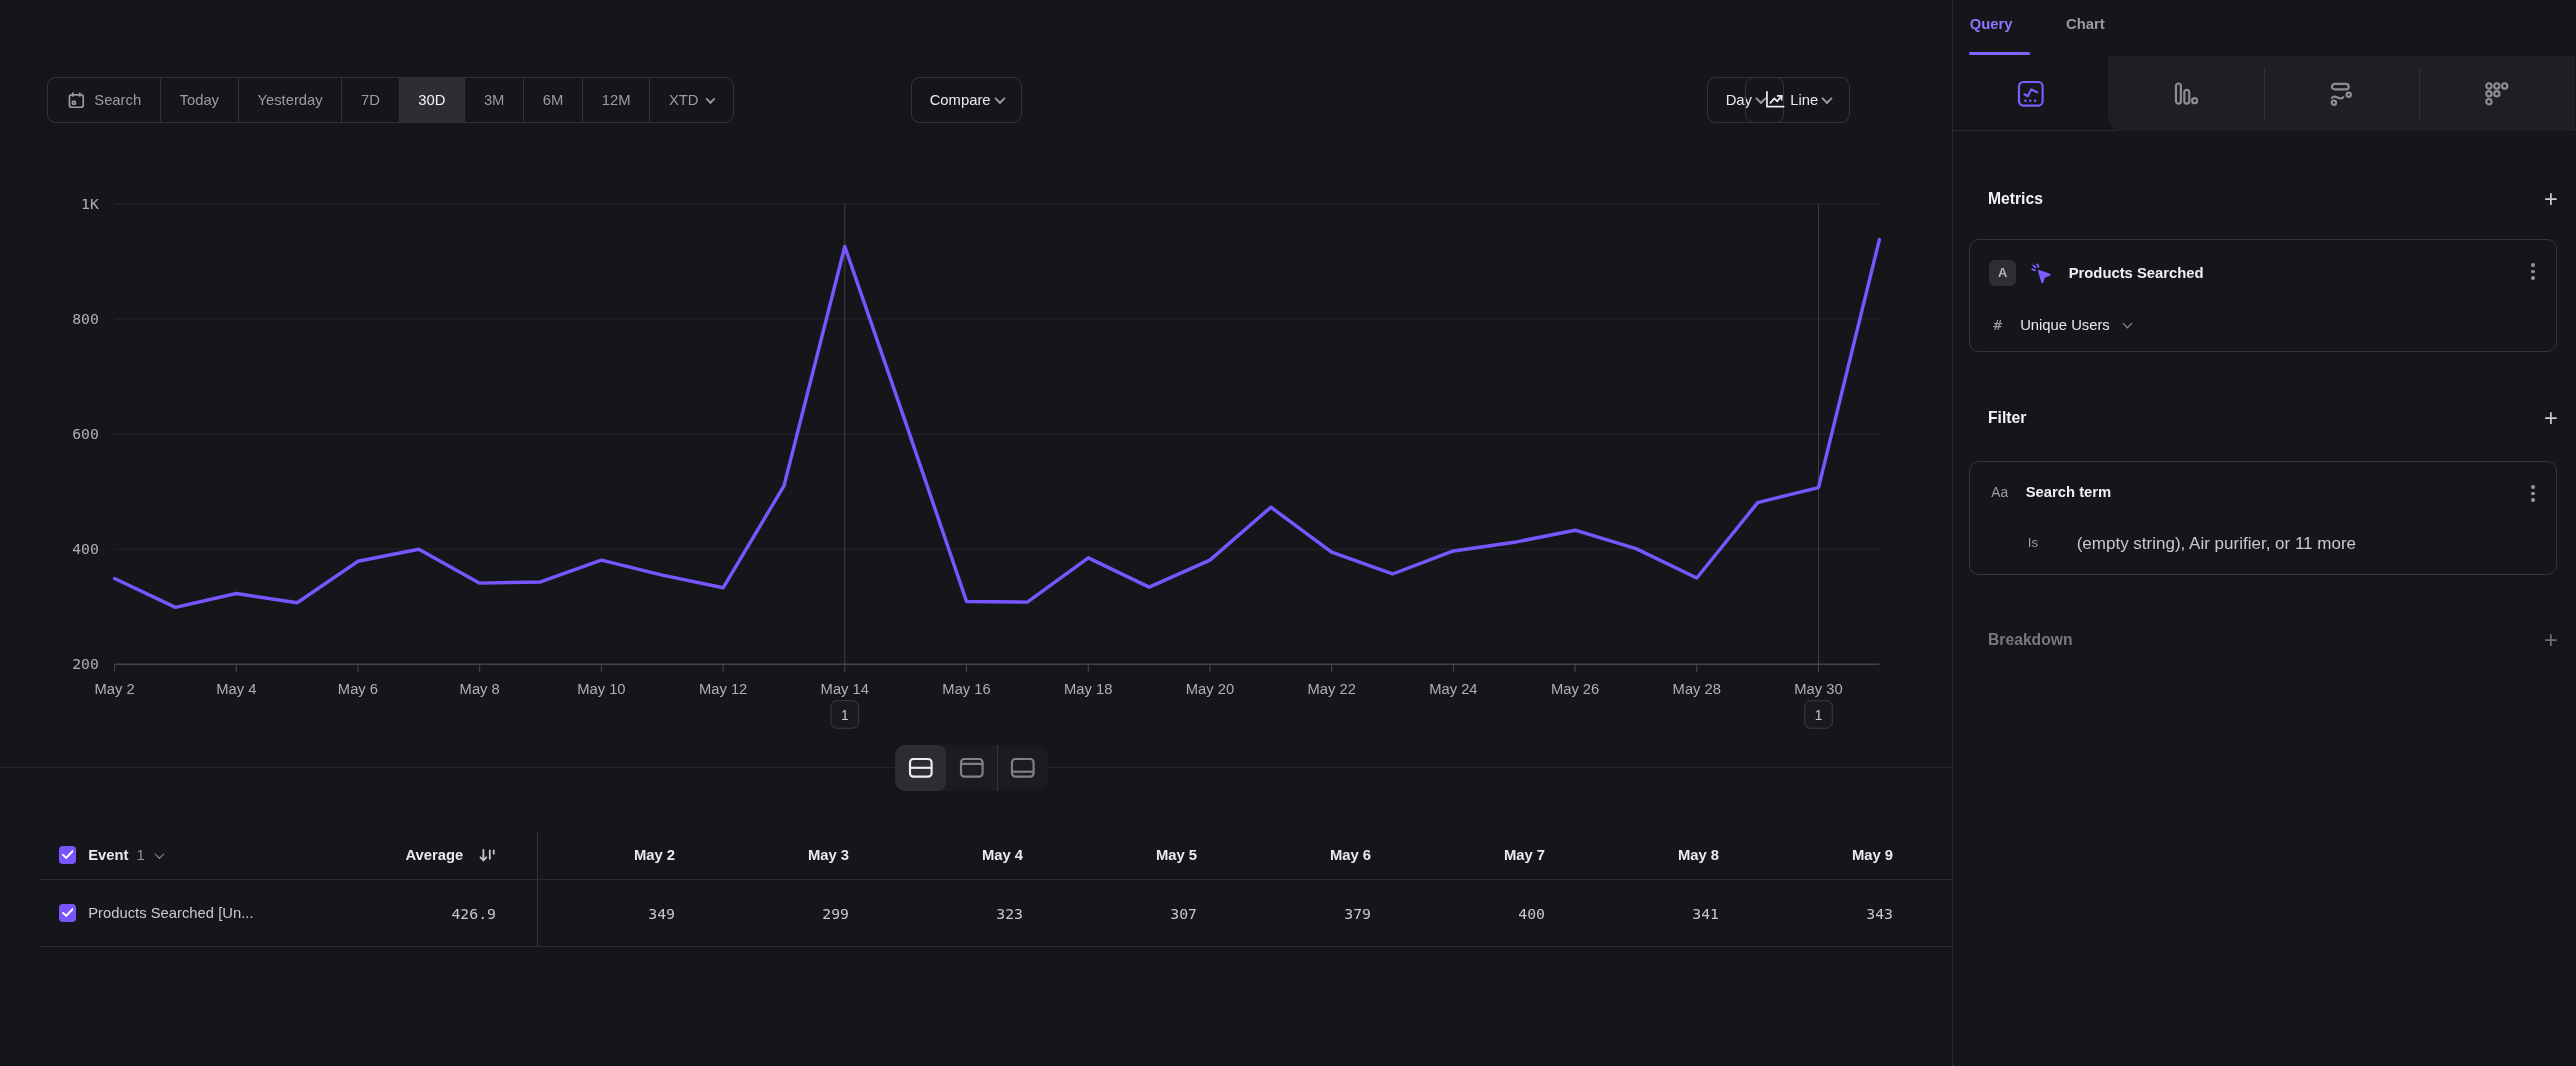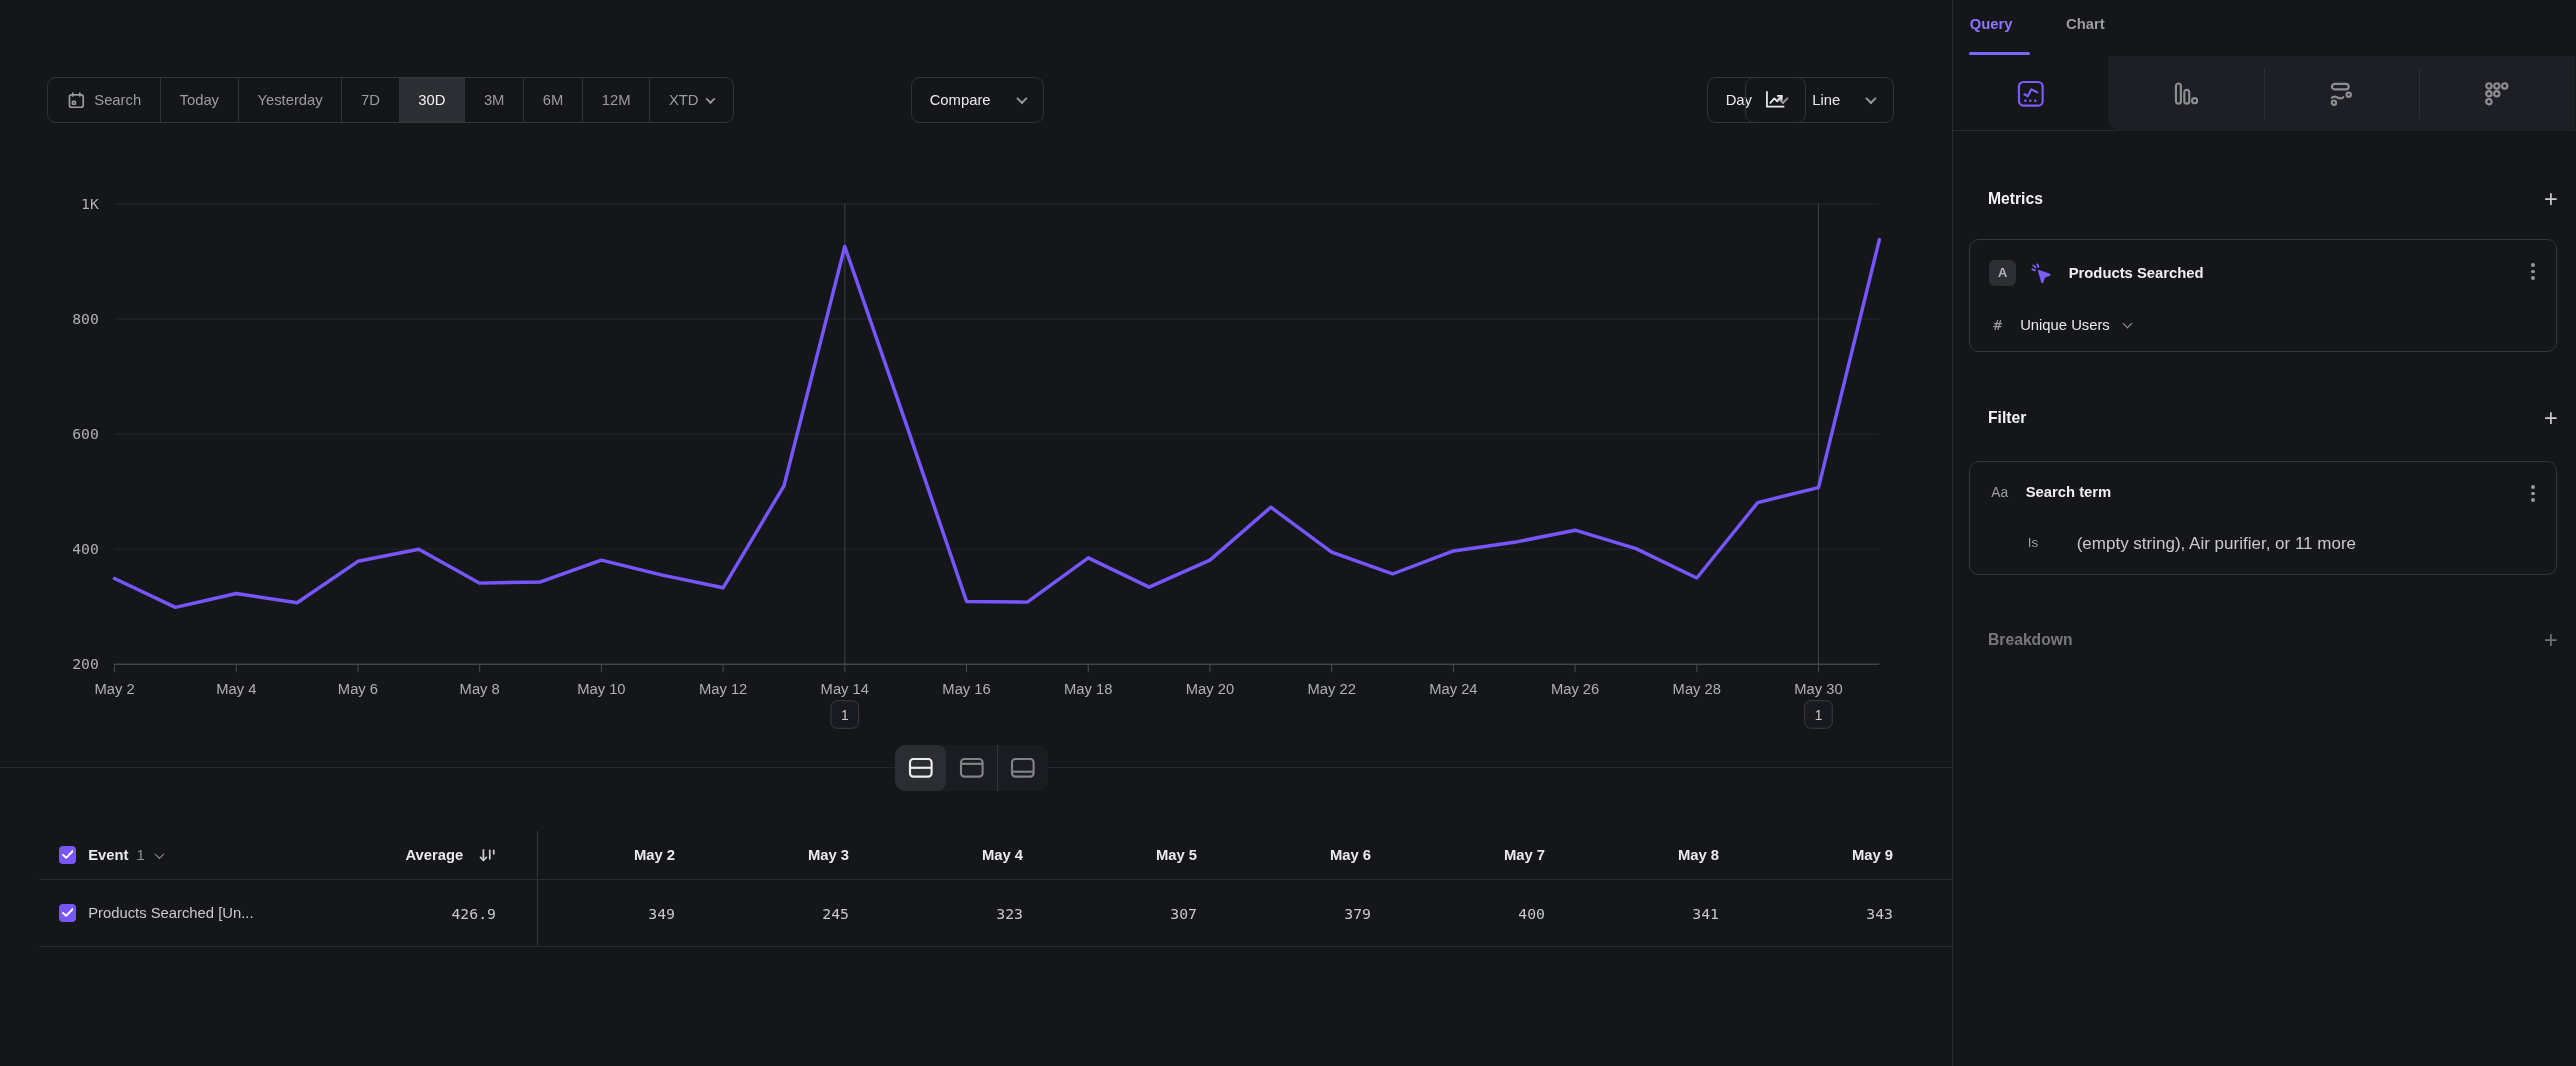--- a/index.html
+++ b/index.html
@@ -20,7 +20,7 @@
          color:#9b9ca1; border-right:1px solid #33343a; cursor:default; white-space:nowrap; }
   .seg:last-child { border-right:none; }
   .seg.selected { background:#2d2e34; color:#f2f3f5; }
-  .btn { position:absolute; top:0; height:46px; display:flex; align-items:center; gap:27px;
+  .btn { position:absolute; top:0; height:46px; display:flex; align-items:center; gap:5px;
          border:1px solid #33343a; border-radius:8.9px; padding:0 17.7px; color:#e9eaec; }
   .btn-compare { left:911px; }
   .btn-day  { left:1707px; }

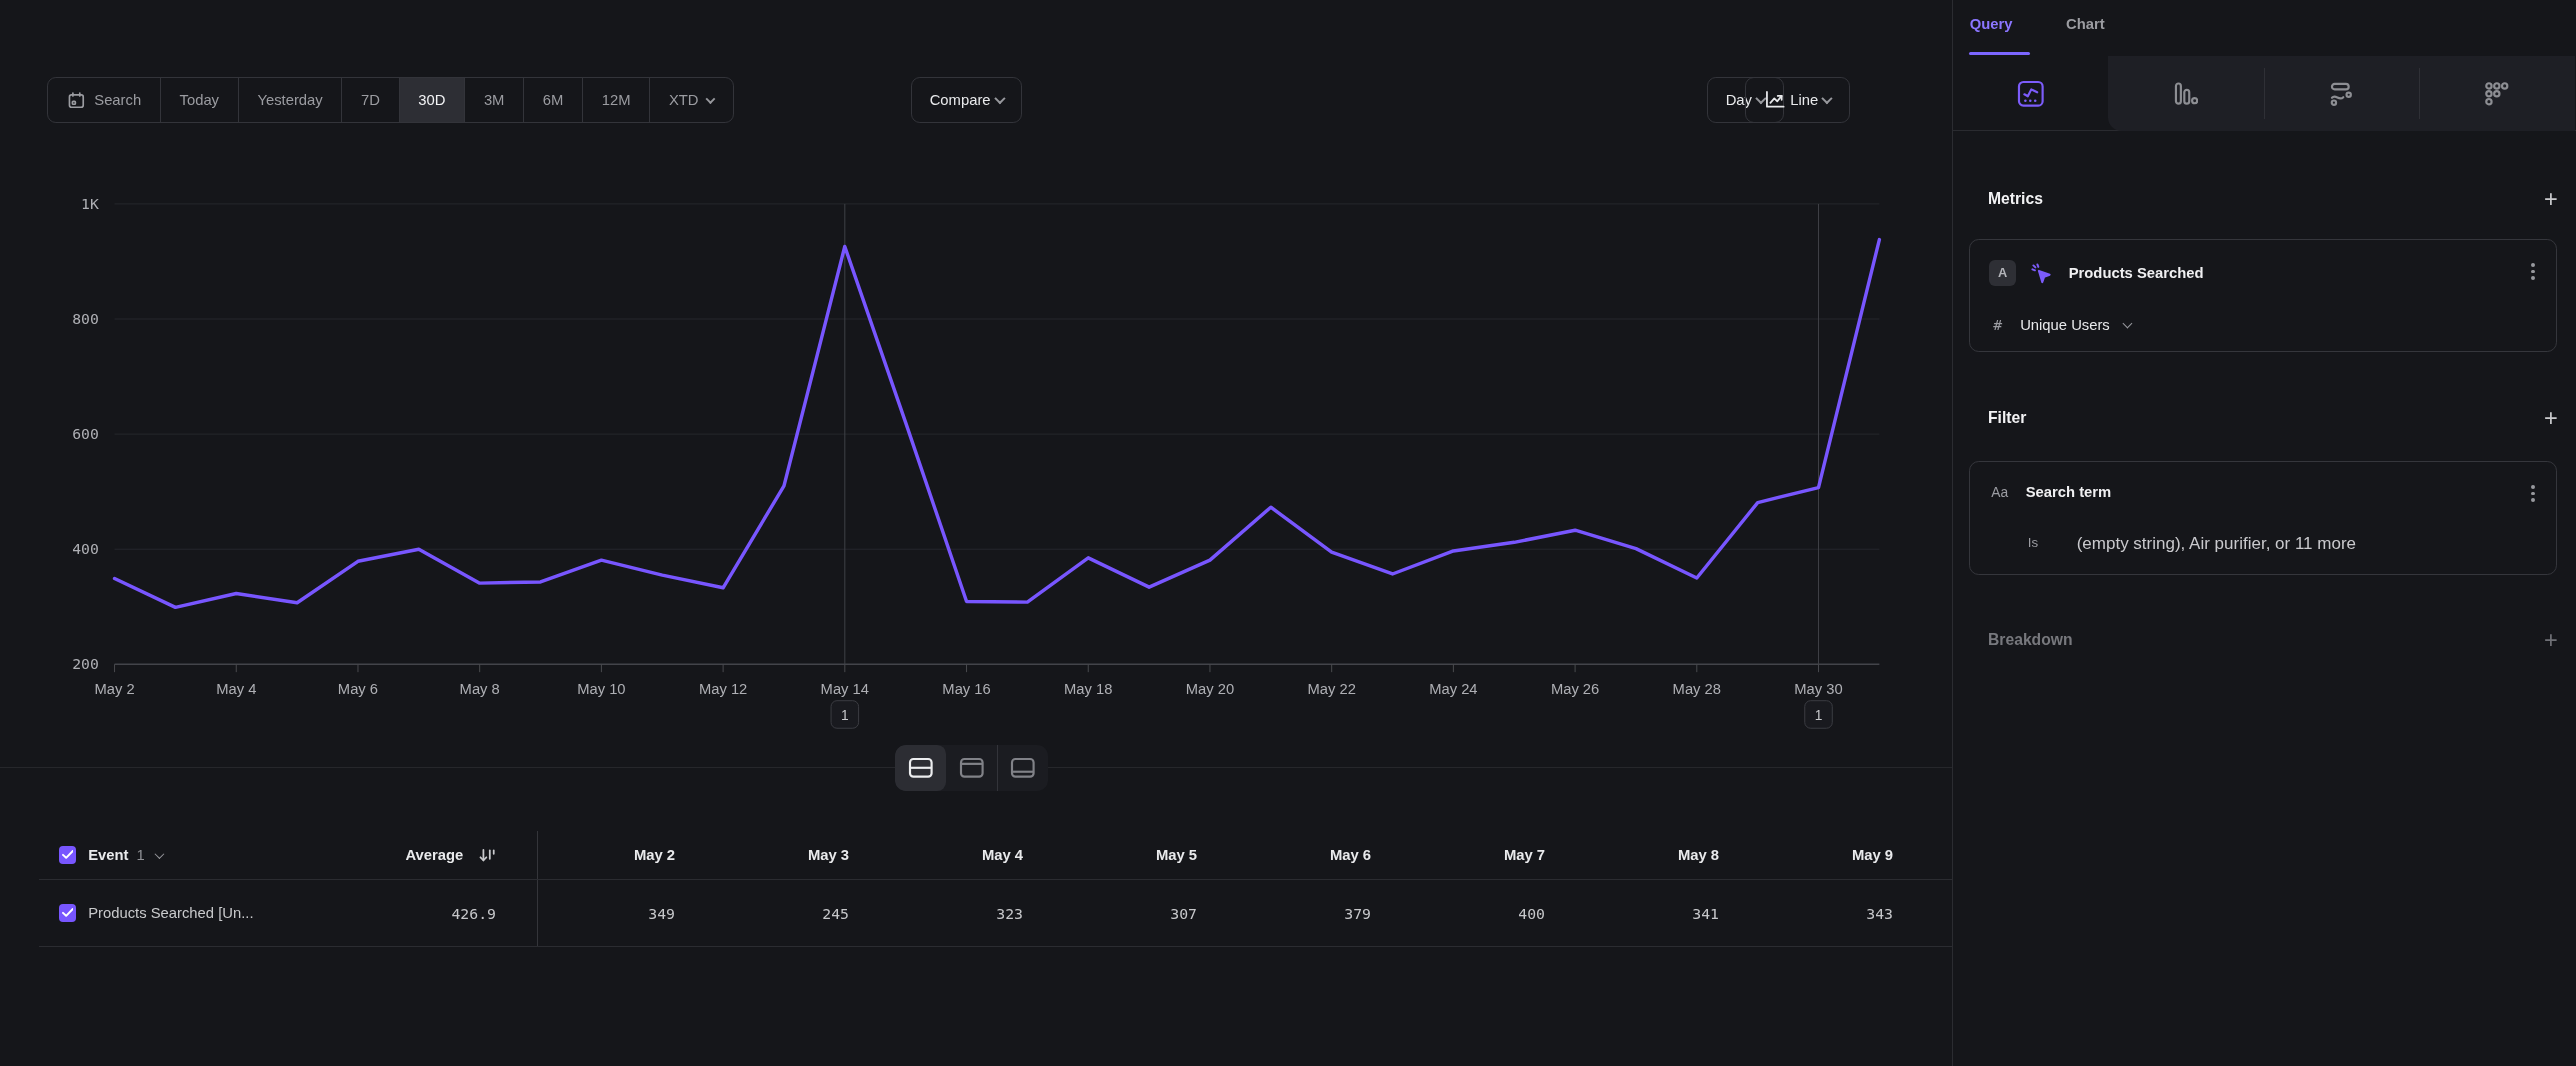--- a/index.html
+++ b/index.html
@@ -279,7 +279,7 @@
           <span class="mono">426.9</span>
         </div>
       <div class="td-day mono">349</div>
-          <div class="td-day mono">245</div>
+          <div class="td-day mono">299</div>
           <div class="td-day mono">323</div>
           <div class="td-day mono">307</div>
           <div class="td-day mono">379</div>

